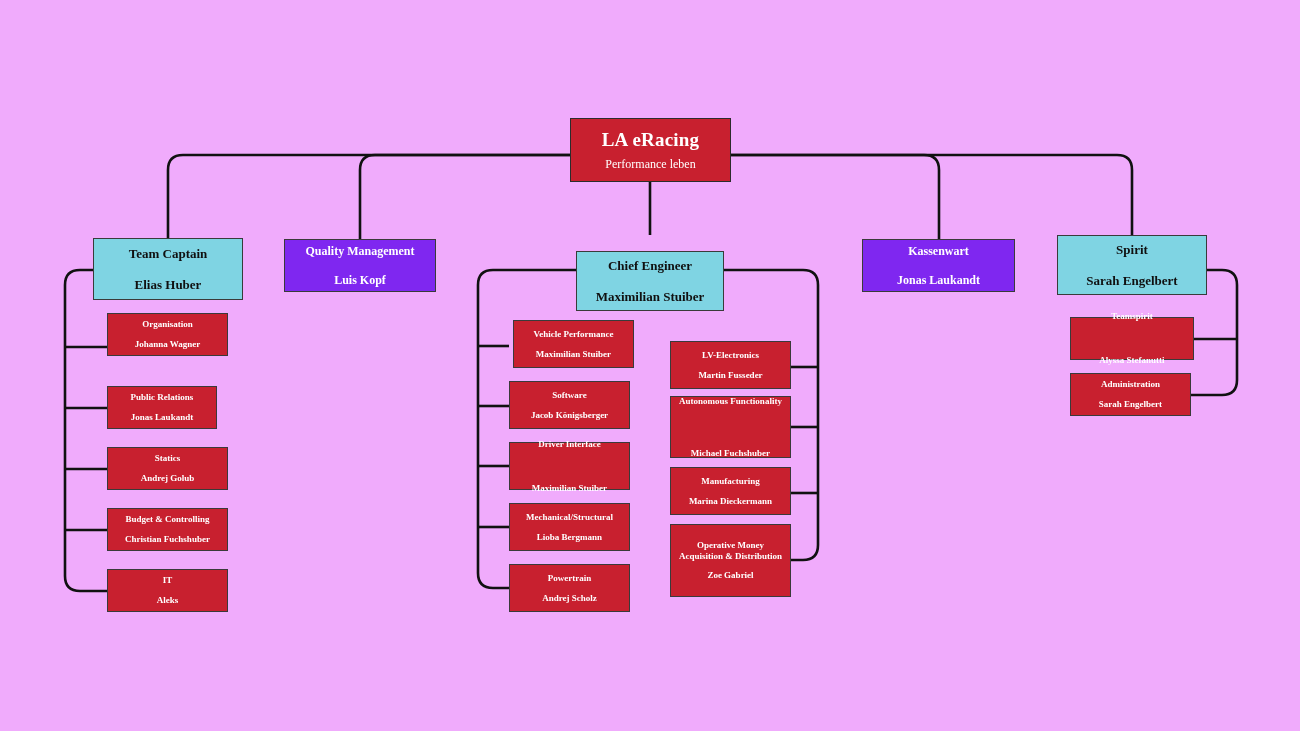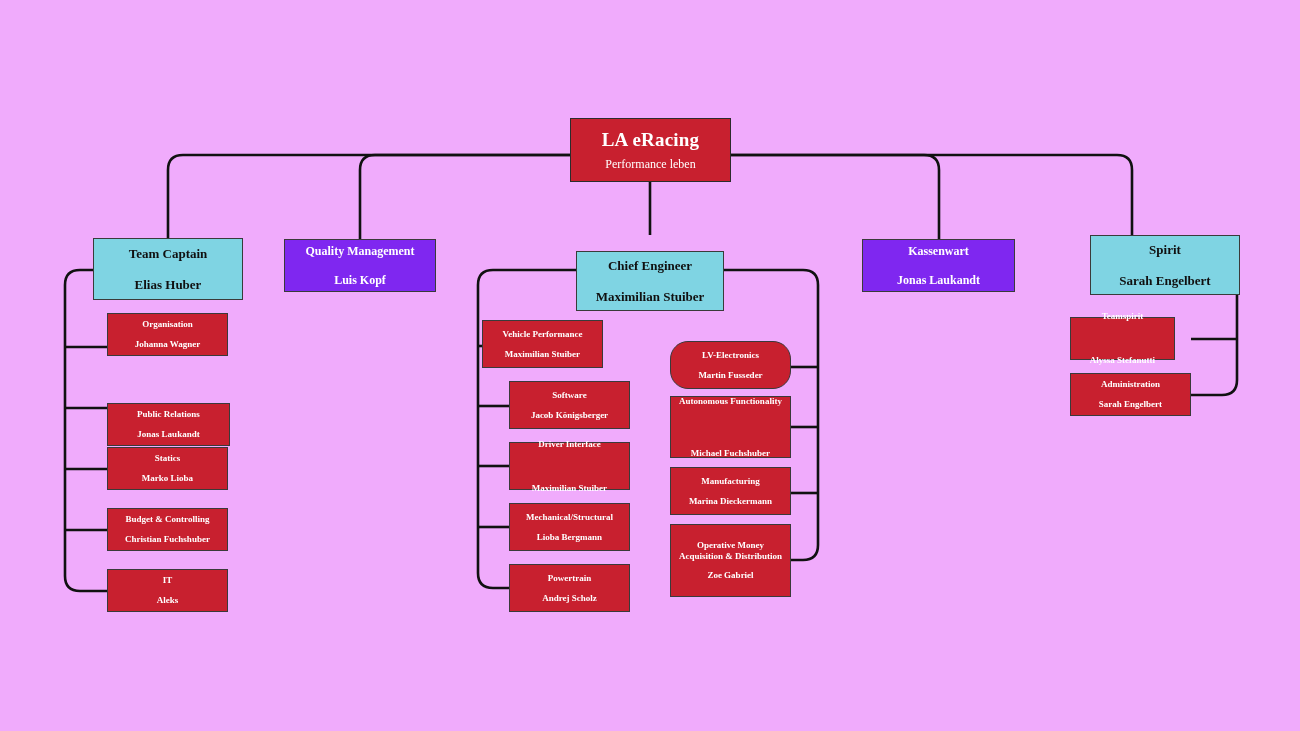--- a/index.html
+++ b/index.html
@@ -156,7 +156,7 @@
     <span class="person">Jonas Laukandt</span>
   </div>
 
-  <div class="node lvl2 cyan" style="left:1057px; top:235px; width:150px; height:60px;margin-left:33px;">
+  <div class="node lvl2 cyan" style="left:1057px; top:235px; width:150px; height:60px;">
     <span class="title">Spirit</span>
     <span class="person">Sarah Engelbert</span>
   </div>

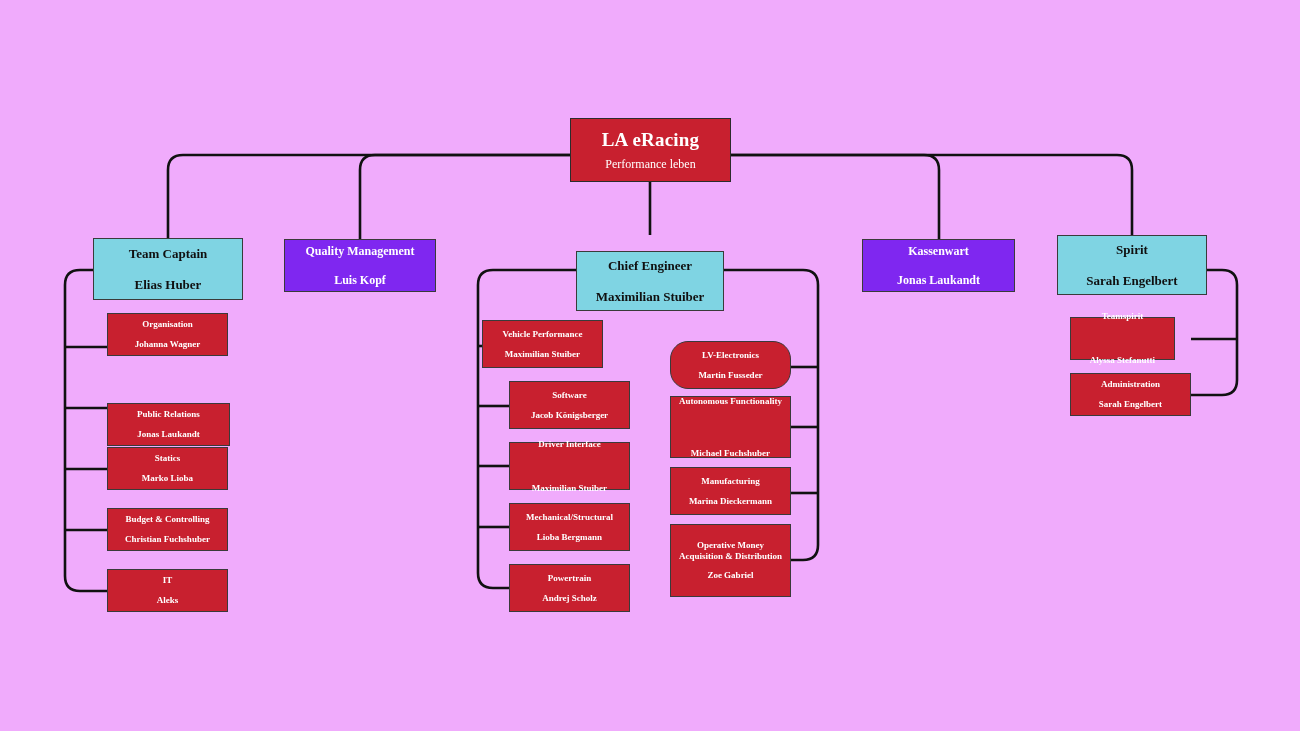--- a/index.html
+++ b/index.html
@@ -220,7 +220,7 @@
     <span class="person">Zoe Gabriel</span>
   </div>
 
-  <div class="node lvl3 red" style="left:1070px; top:317px; width:105px; height:43px;gap:24px;">
+  <div class="node lvl3 red" style="left:1070px; top:317px; width:124px; height:43px;gap:24px;">
     <span class="title">Teamspirit</span>
     <span class="person">Alyssa Stefanutti</span>
   </div>

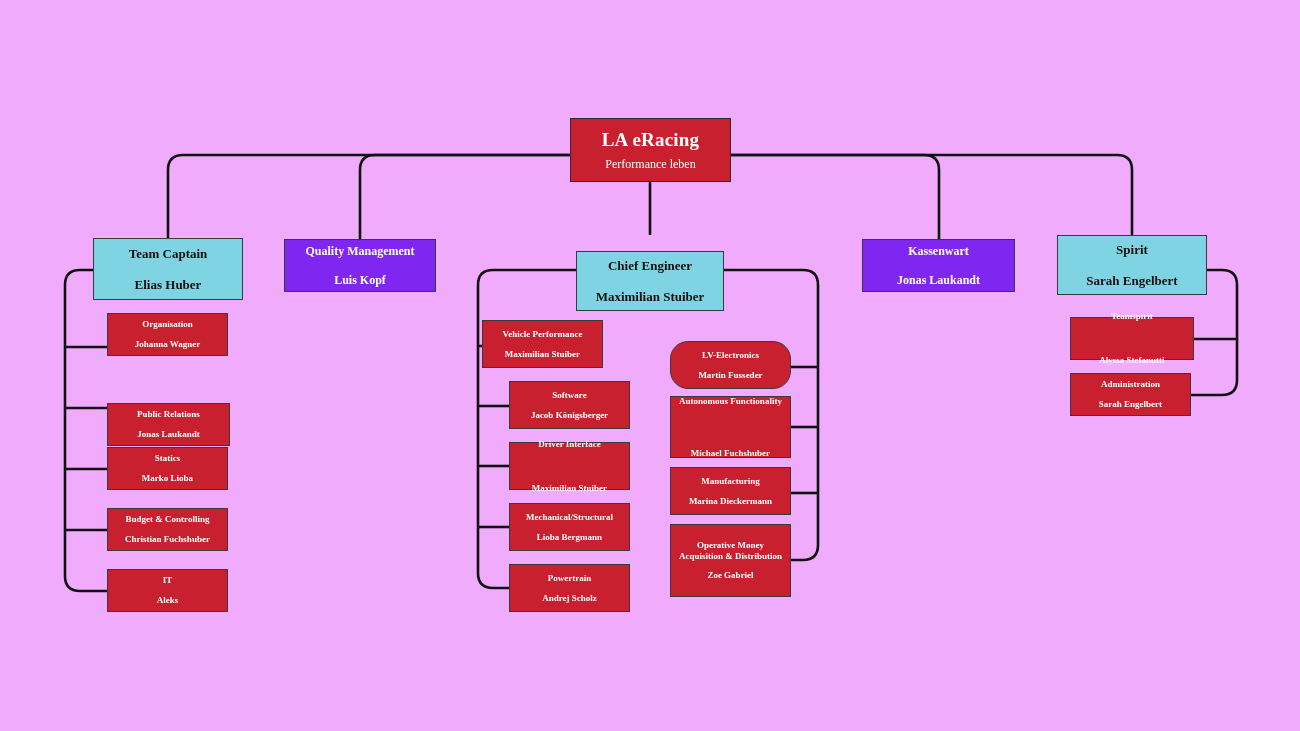--- a/index.html
+++ b/index.html
@@ -182,7 +182,7 @@
     <span class="person">Aleks</span>
   </div>
 
-  <div class="node lvl3 red" style="left:482px; top:320px; width:121px; height:48px;">
+  <div class="node lvl3 red" style="left:513px; top:320px; width:121px; height:48px;">
     <span class="title">Vehicle Performance</span>
     <span class="person">Maximilian Stuiber</span>
   </div>

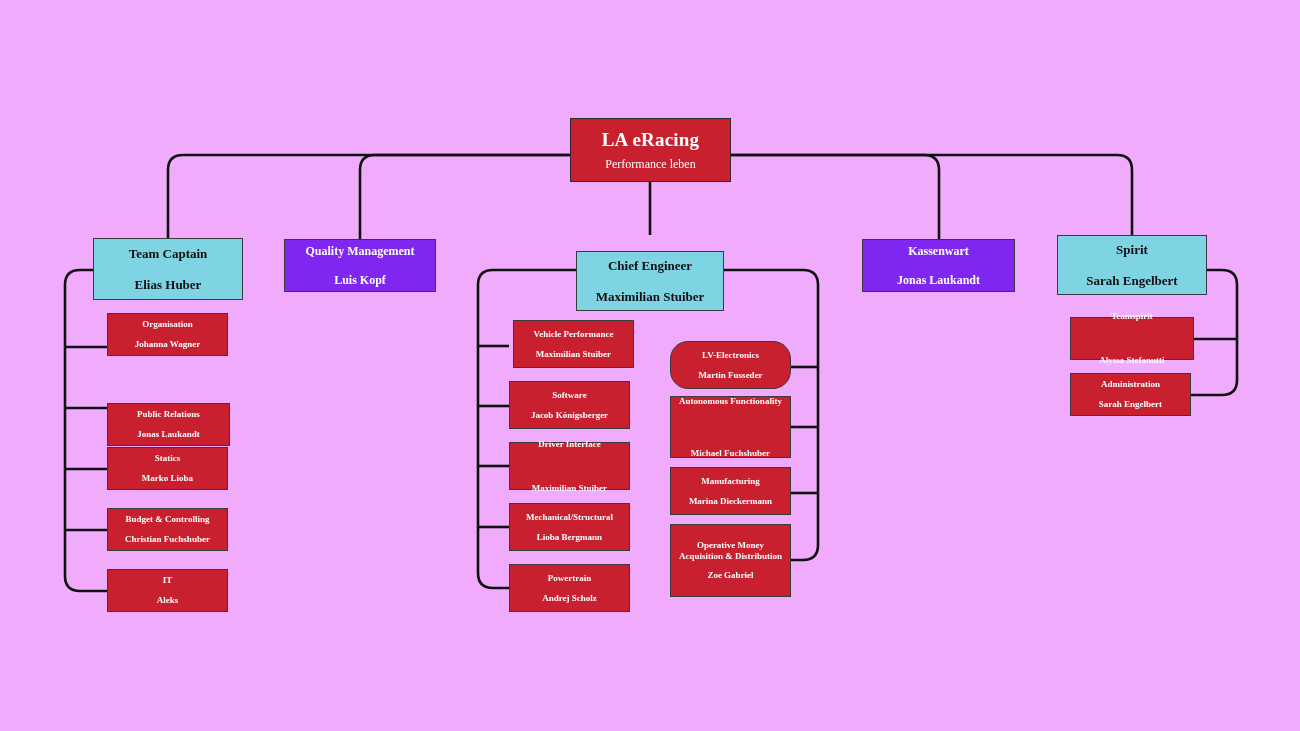--- a/index.html
+++ b/index.html
@@ -203,7 +203,7 @@
     <span class="person">Andrej Scholz</span>
   </div>
 
-  <div class="node lvl3 red" style="left:670px; top:341px; width:121px; height:48px;border-radius:18px;">
+  <div class="node lvl3 red" style="left:670px; top:341px; width:121px; height:48px;">
     <span class="title">LV-Electronics</span>
     <span class="person">Martin Fusseder</span>
   </div>

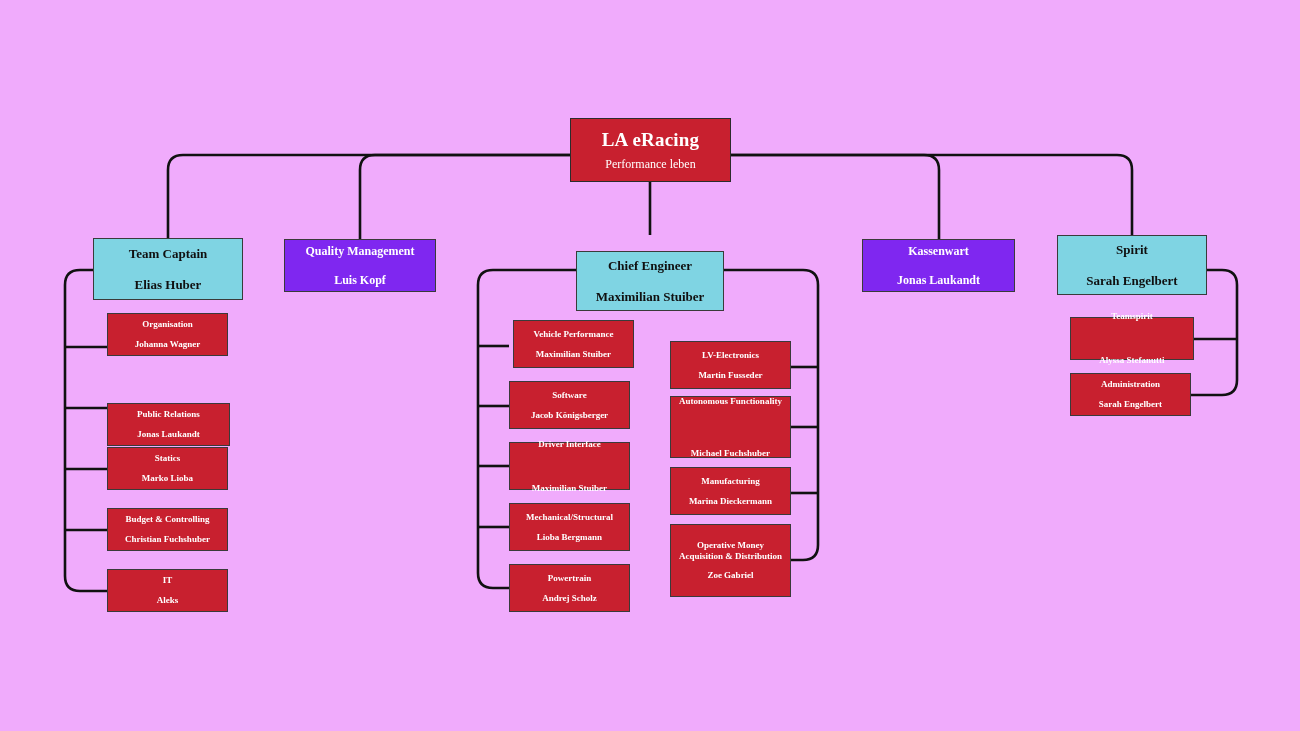--- a/index.html
+++ b/index.html
@@ -165,7 +165,7 @@
     <span class="title">Organisation</span>
     <span class="person">Johanna Wagner</span>
   </div>
-  <div class="node lvl3 red" style="left:107px; top:403px; width:123px; height:43px;">
+  <div class="node lvl3 red" style="left:107px; top:386px; width:110px; height:43px;">
     <span class="title">Public Relations</span>
     <span class="person">Jonas Laukandt</span>
   </div>

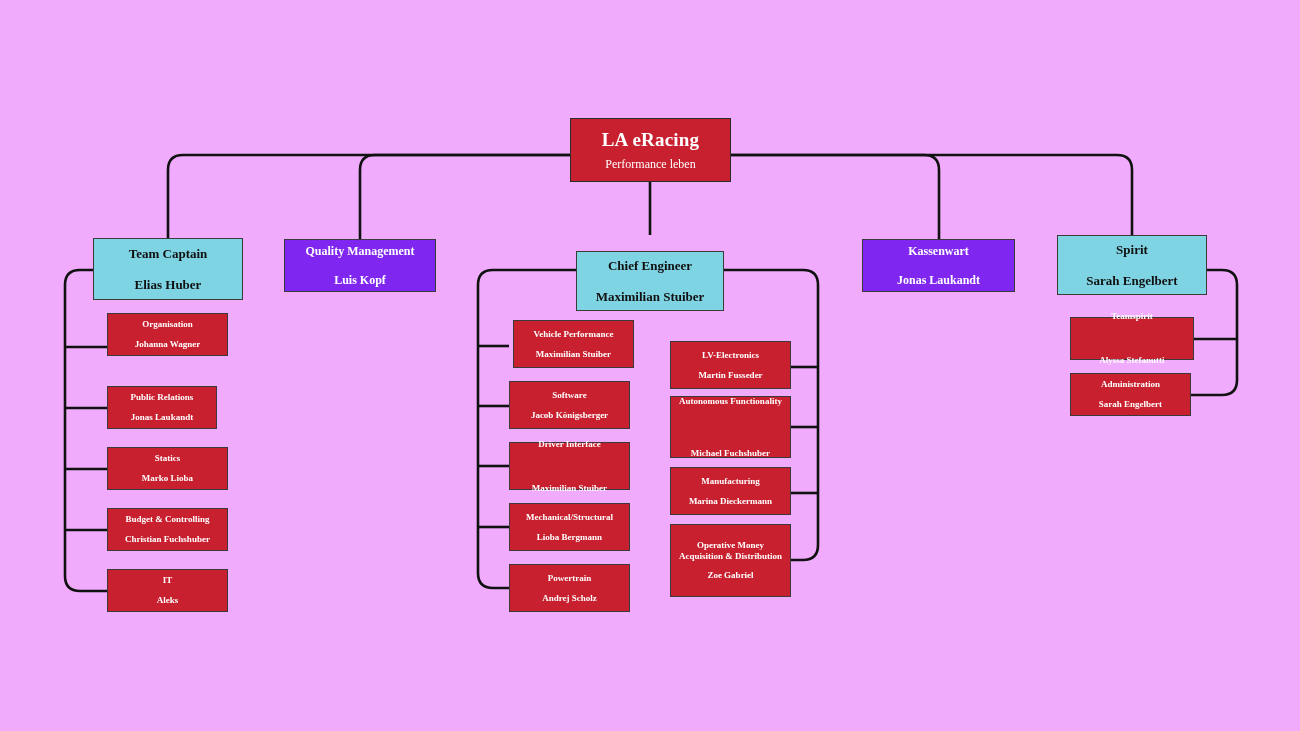--- a/index.html
+++ b/index.html
@@ -171,7 +171,7 @@
   </div>
   <div class="node lvl3 red" style="left:107px; top:447px; width:121px; height:43px;">
     <span class="title">Statics</span>
-    <span class="person">Marko Lioba</span>
+    <span class="person">Andrej Golub</span>
   </div>
   <div class="node lvl3 red" style="left:107px; top:508px; width:121px; height:43px;text-align:center;">
     <span class="title">Budget &amp; Controlling</span>

